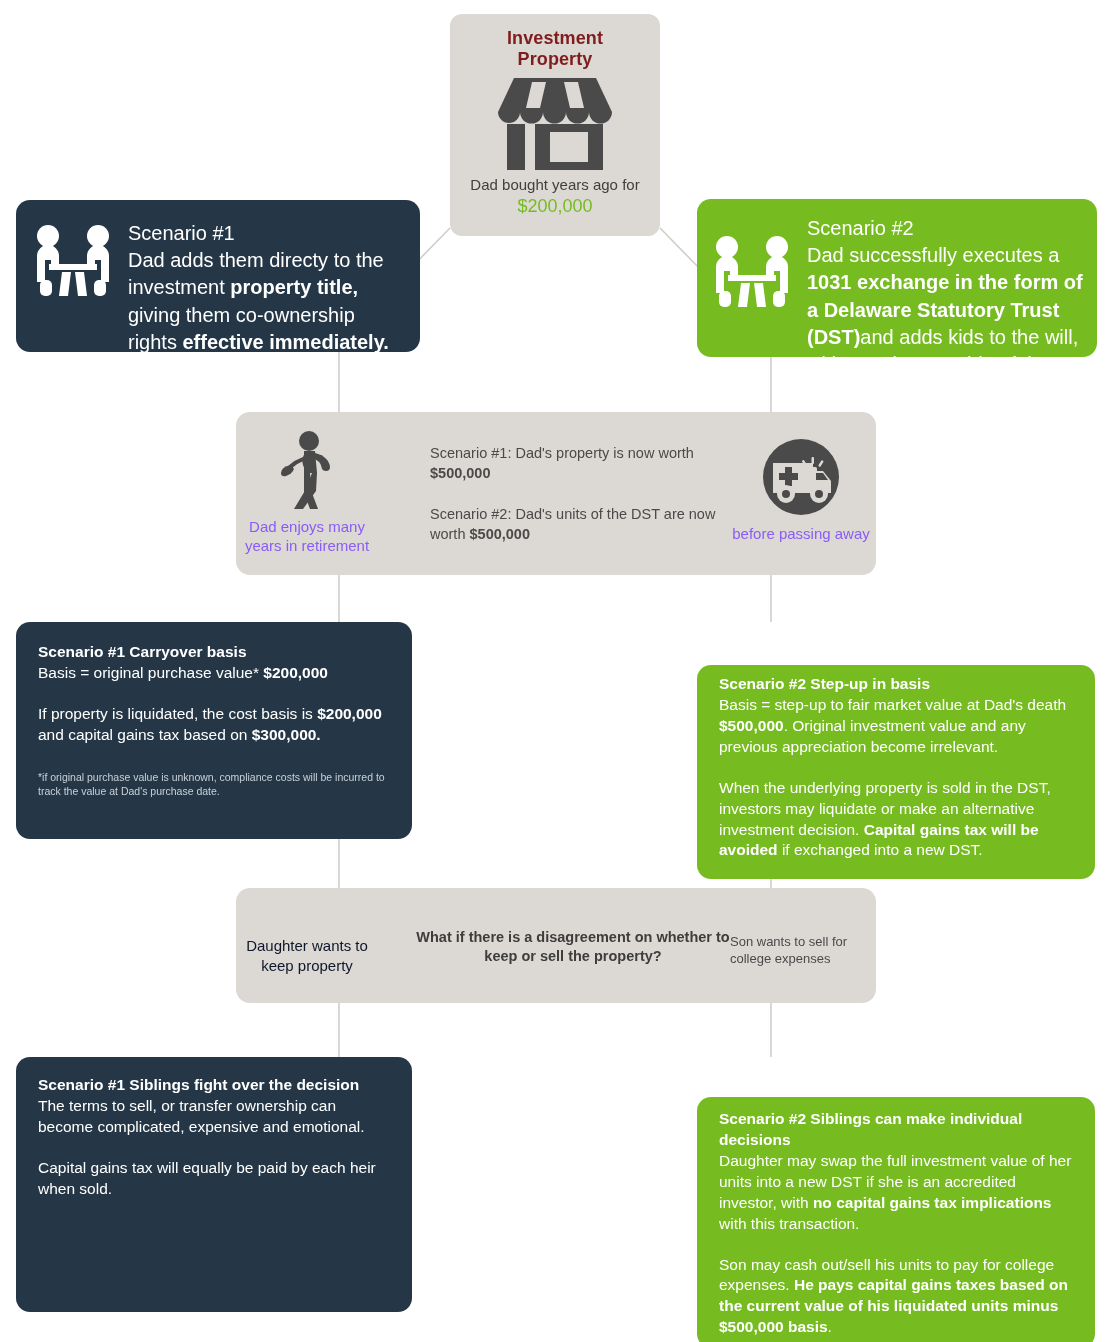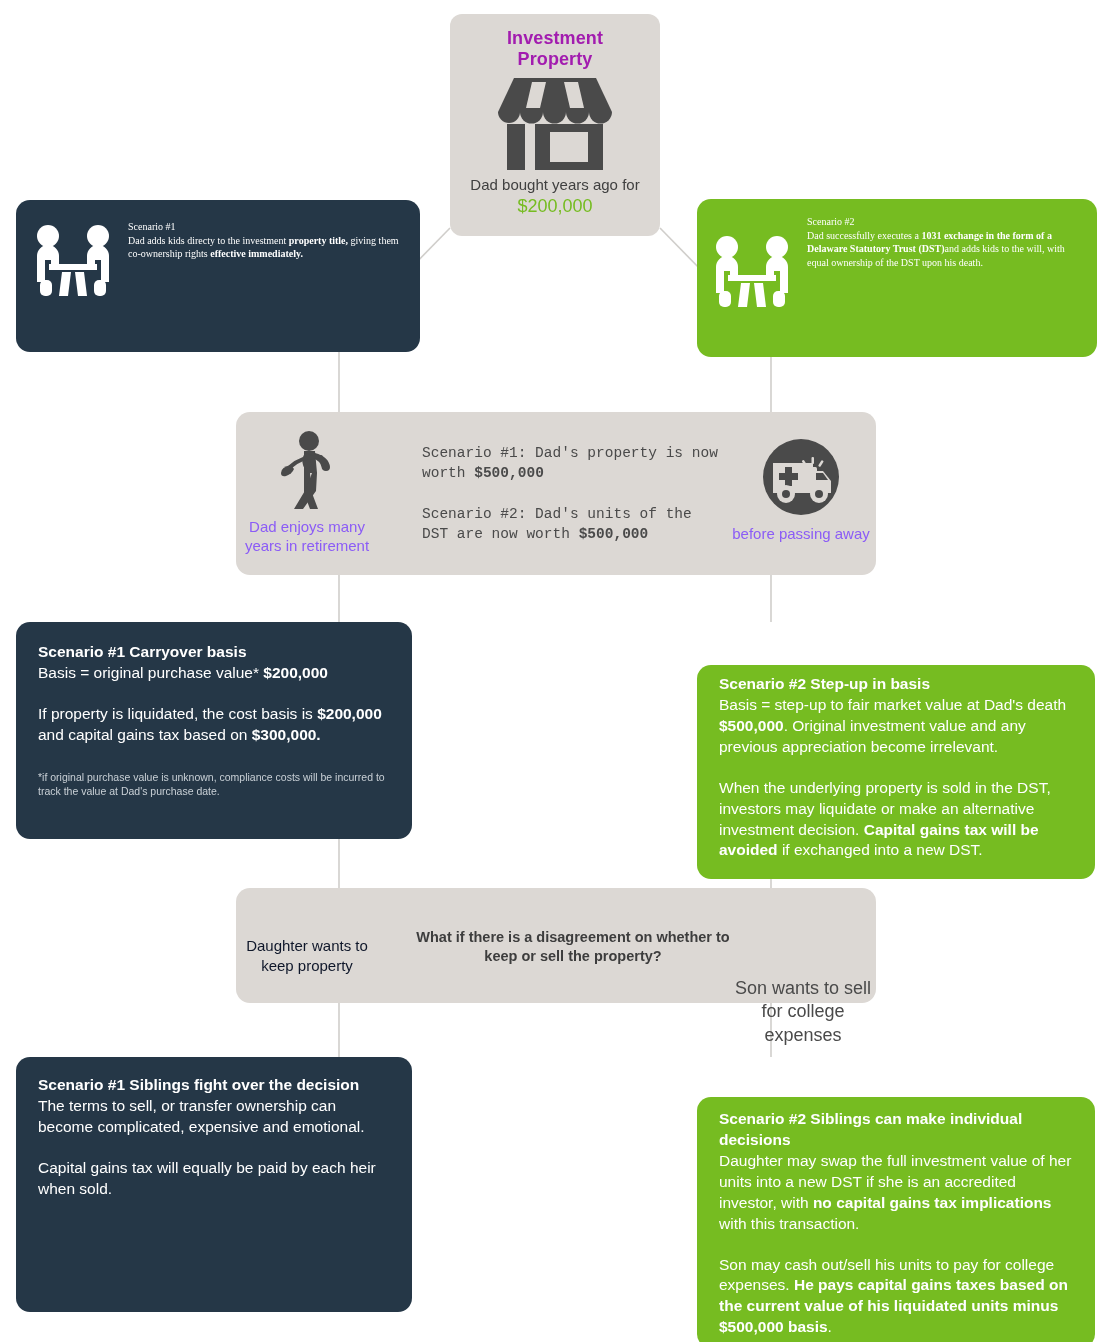--- a/index.html
+++ b/index.html
@@ -51,7 +51,7 @@
   #investment-title {
     font-size: 18px;
     font-weight: bold;
-    color: #a21caf;
+    color: #7f1d1d;
     line-height: 1.18;
     letter-spacing: .1px;
   }

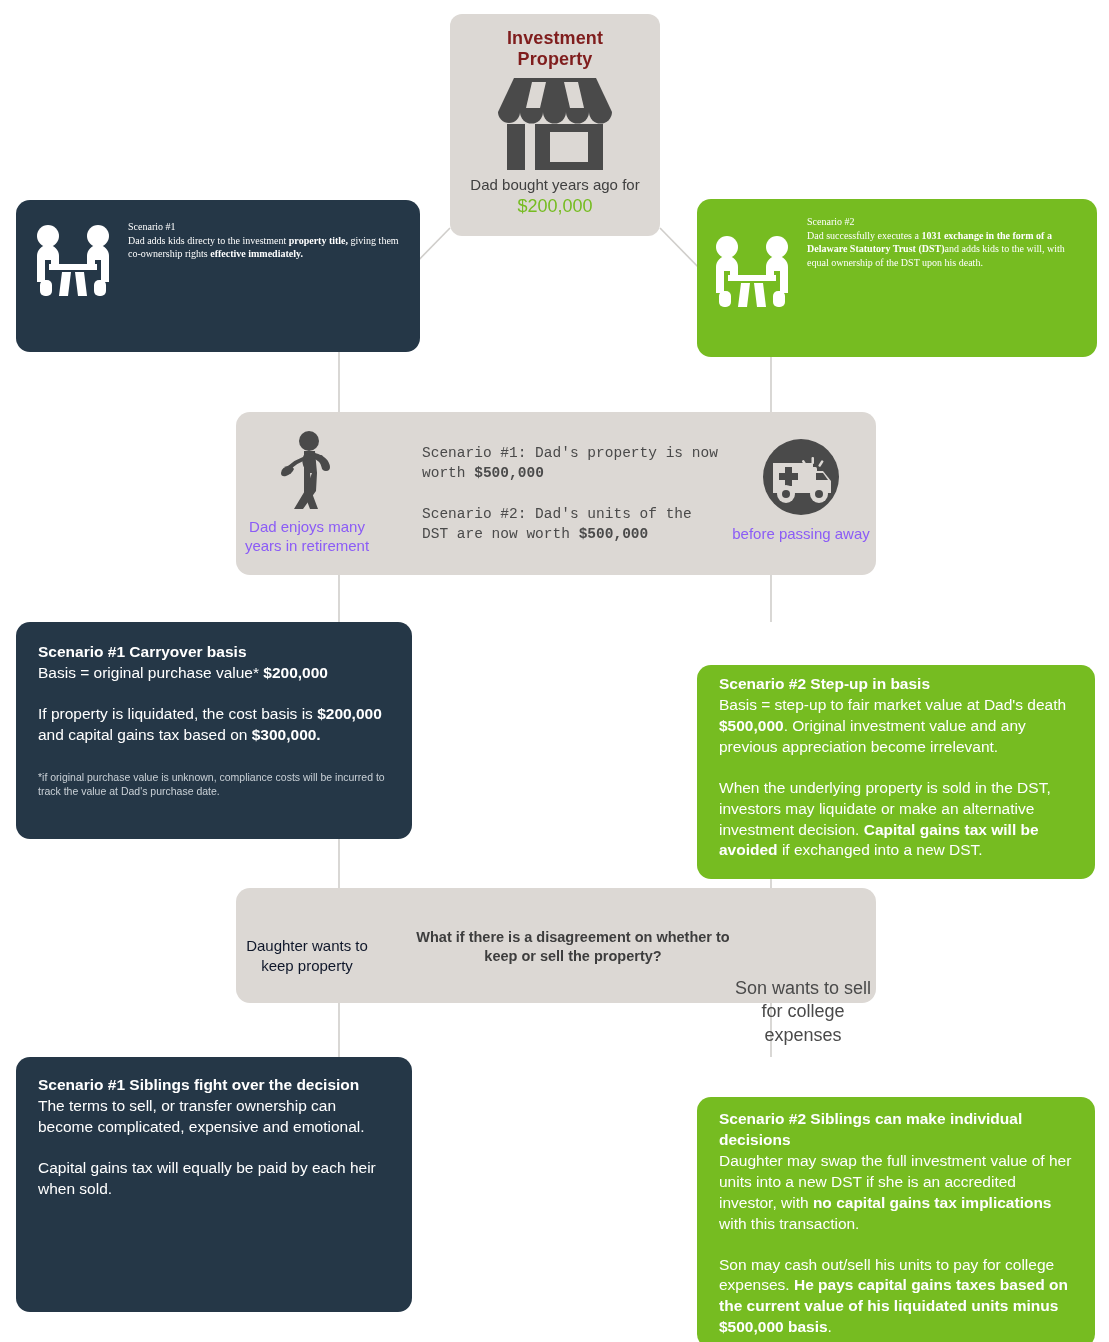--- a/index.html
+++ b/index.html
@@ -101,11 +101,10 @@
   }
   #scenario2-card .people-icon-wrap { padding-top: 22px; }
   .scenario-text {
-    font-size: 10px;
+    font-size: 20px;
     line-height: 1.36;
     color: #ffffff;
     padding-top: 2px;
-    font-family: Liberation Serif, serif;
   }
   .scenario-text b { font-weight: bold; }
 

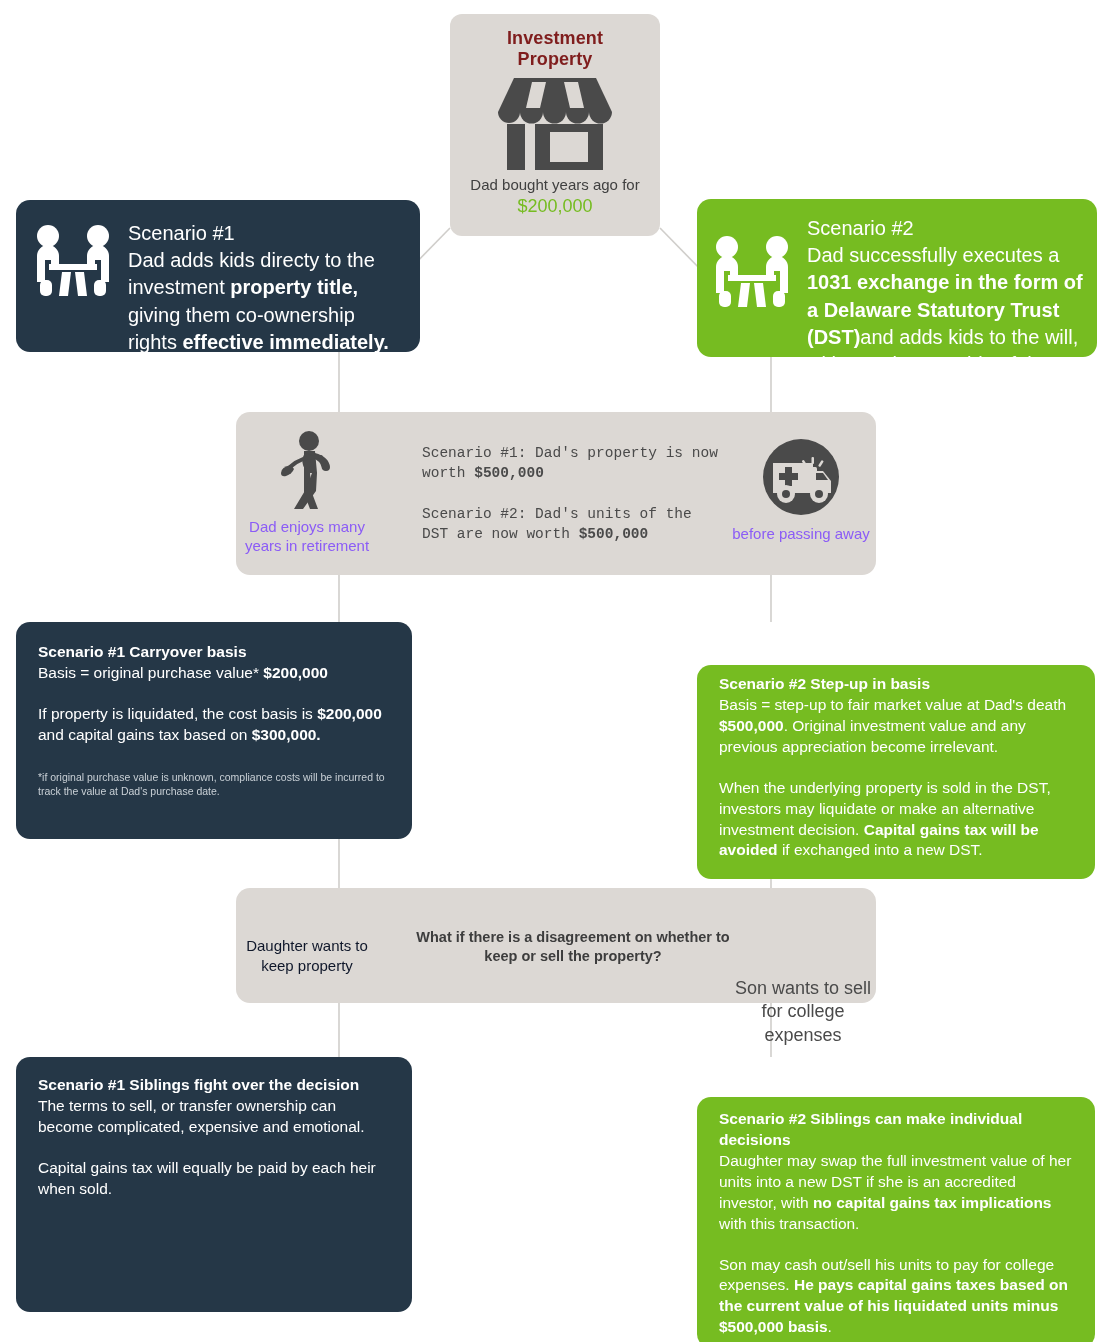--- a/index.html
+++ b/index.html
@@ -311,7 +311,7 @@
         </g>
       </svg>
     </div>
-    <div class="scenario-text"><span>Scenario #1</span><br><span>Dad adds kids directy to the investment </span><b>property title,</b><span> giving them co-ownership rights </span><b>effective immediately.</b></div>
+    <div class="scenario-text"><span>Scenario #1</span><br><span>Dad adds them directy to the investment </span><b>property title,</b><span> giving them co-ownership rights </span><b>effective immediately.</b></div>
   </div>
 
   <div class="card green" id="scenario2-card">

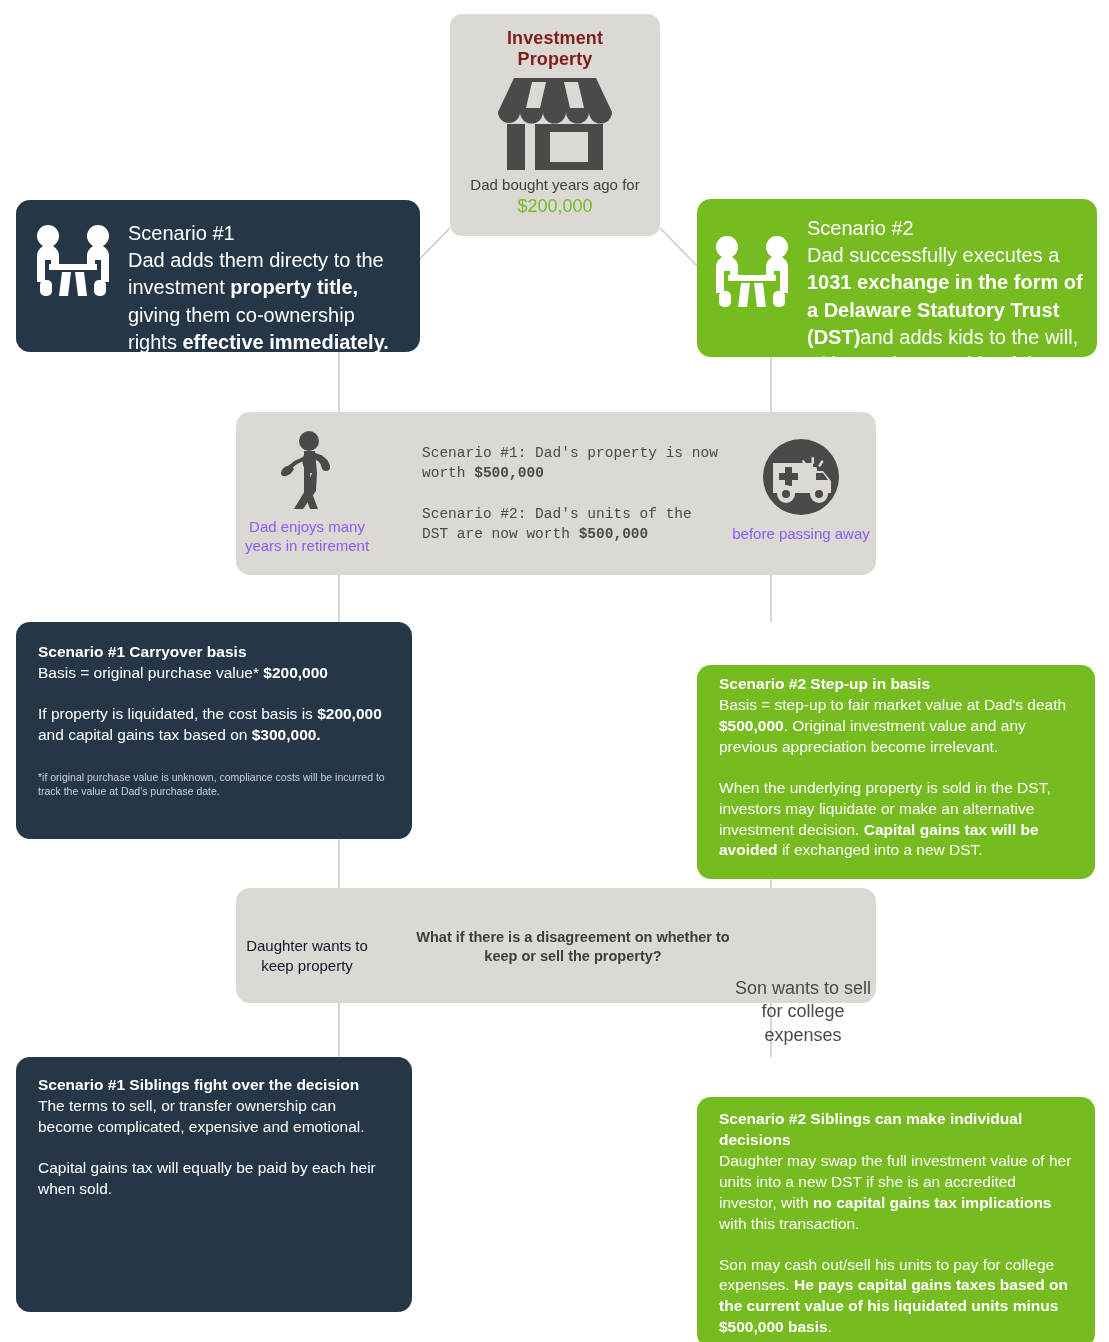--- a/index.html
+++ b/index.html
@@ -138,7 +138,7 @@
     color: #4a4a4a;
     line-height: 1.35;
   }
-  #band-middle-text p { margin: 0 0 22px 0; font-family: Liberation Mono, monospace; }
+  #band-middle-text p { margin: 0 0 22px 8px; }
   #band-middle-text b { font-weight: bold; }
   #ambulance-block {
     position: absolute;

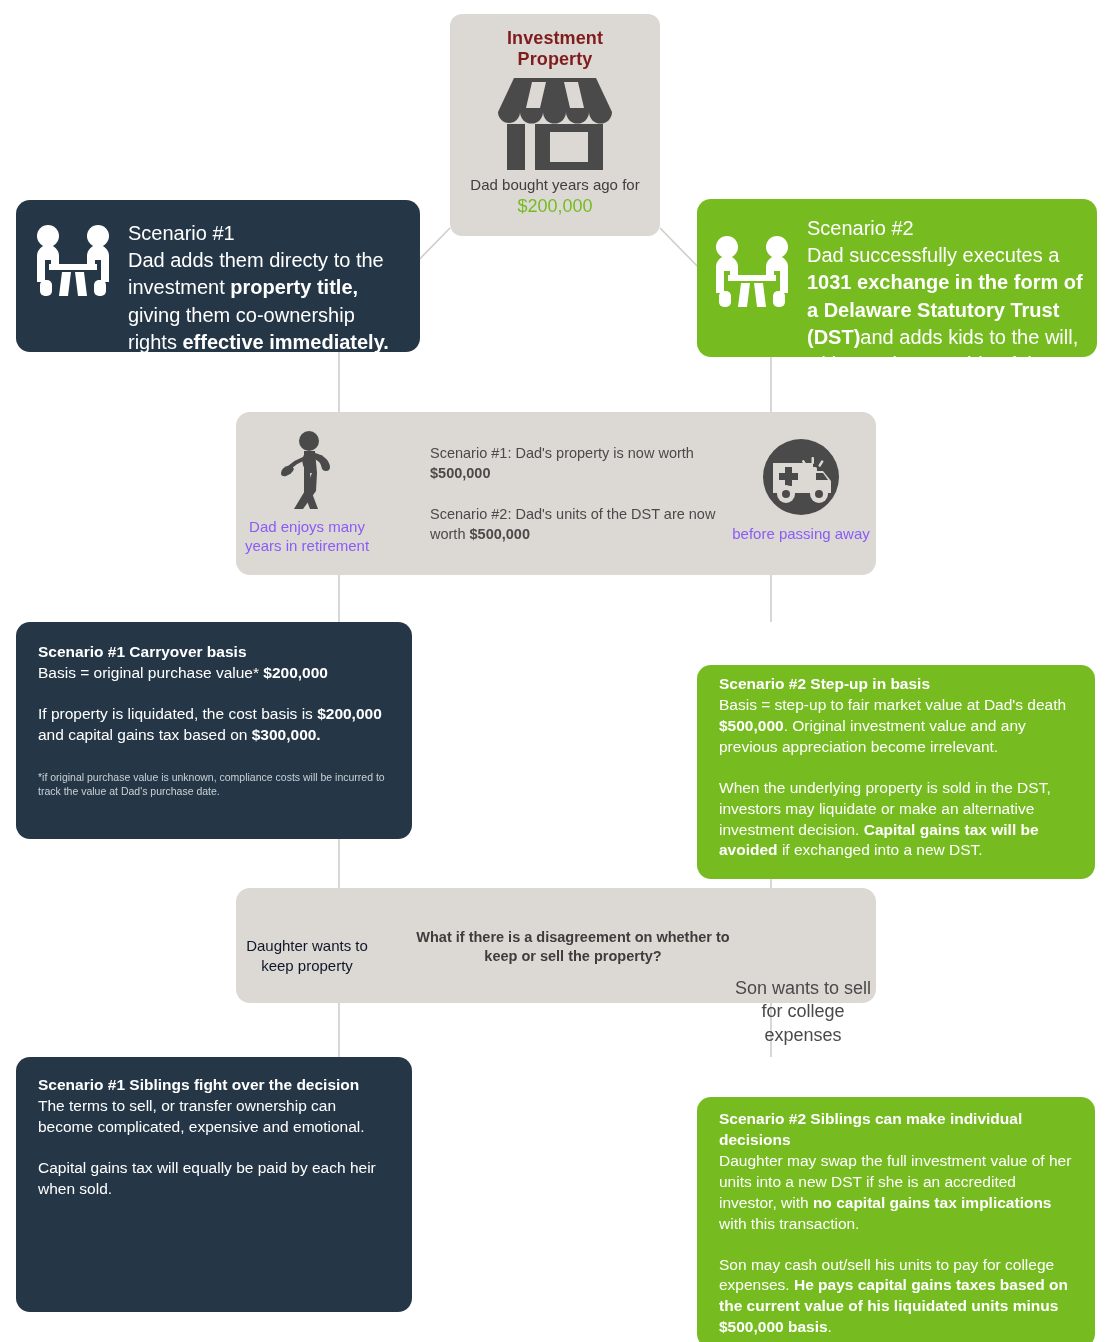--- a/index.html
+++ b/index.html
@@ -211,10 +211,9 @@
   #son-text {
     position: absolute;
     left: 730px;
-    top: 977px;
+    top: 934px;
     width: 146px;
-    text-align: center;
-    font-size: 18px;
+    font-size: 13px;
     color: #4a4a4a;
     line-height: 1.3;
   }

